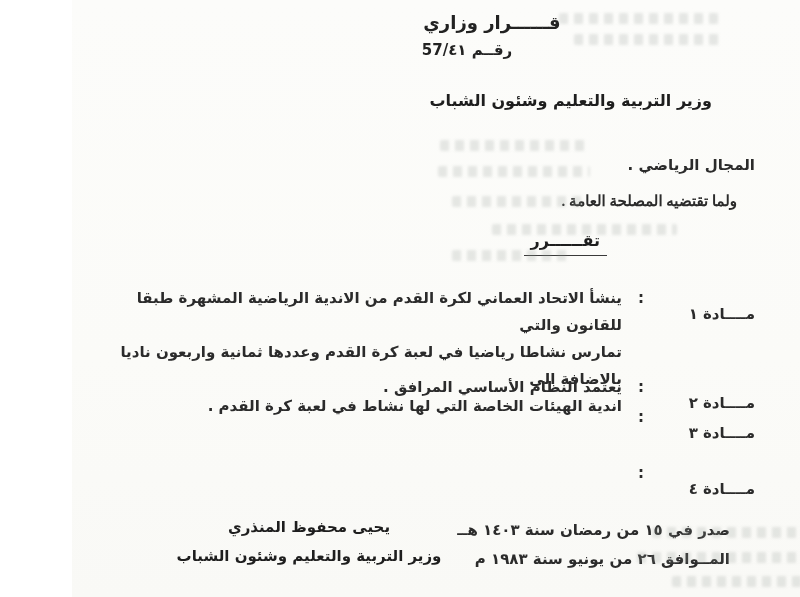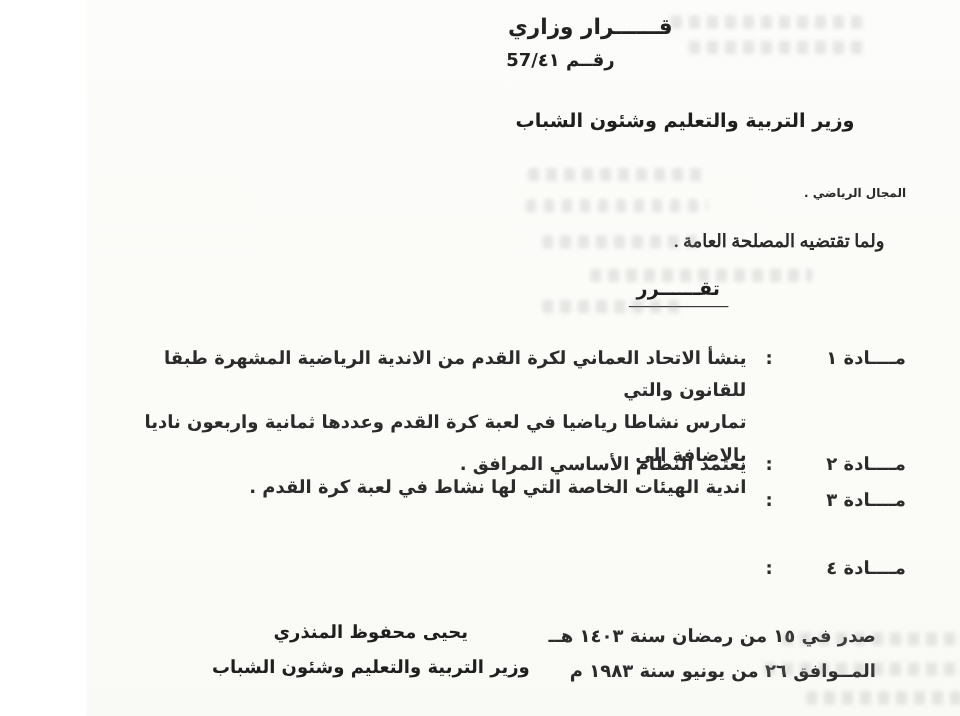--- a/index.html
+++ b/index.html
@@ -18,7 +18,7 @@
   .decree-no{top:41px;left:275px;width:240px;text-align:center;font-size:15px;color:#222;}
   .authority{top:91px;right:88px;font-size:16px;color:#1e1e1e;}
   .pre1{top:126px;right:45px;font-size:15px;}
-  .pre2{top:156px;right:45px;font-size:10px;}
+  .pre2{top:156px;right:45px;font-size:15px;}
   .consideration{top:192px;right:63px;font-size:15px;font-family:Liberation Serif, serif;}
   .decides{top:231px;left:375px;width:160px;text-align:right;font-size:16px;color:#1e1e1e;}
   .decides span{display:inline-block;border-bottom:1.6px solid #3a3a3a;padding:0 7px 5px 7px;}

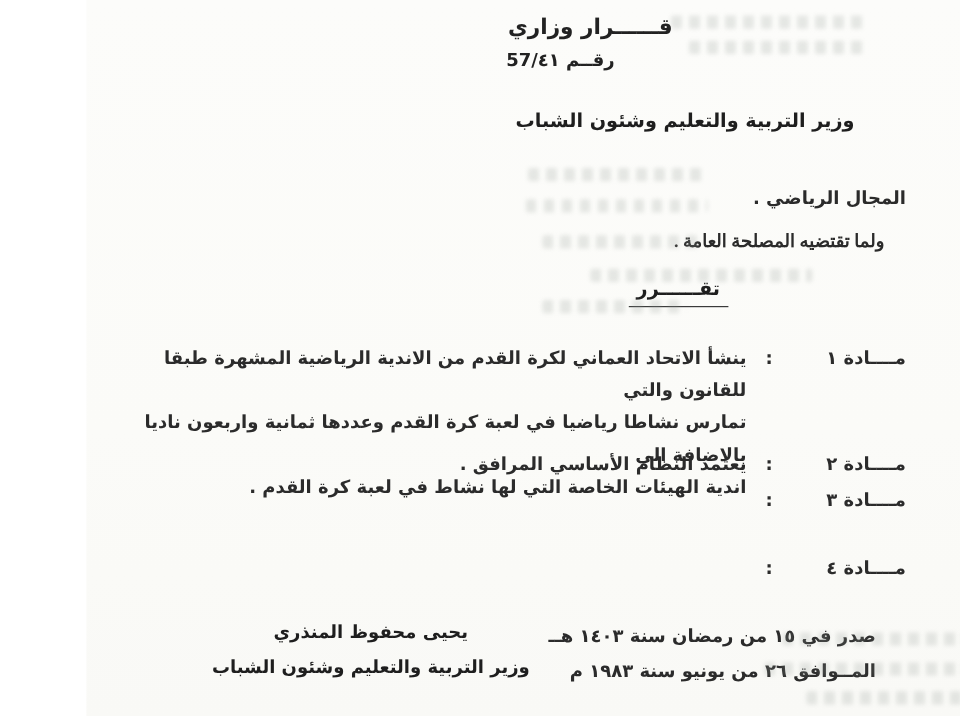--- a/index.html
+++ b/index.html
@@ -23,7 +23,7 @@
   .decides{top:231px;left:375px;width:160px;text-align:right;font-size:16px;color:#1e1e1e;}
   .decides span{display:inline-block;border-bottom:1.6px solid #3a3a3a;padding:0 7px 5px 7px;}
   .article{right:45px;left:40px;display:flex;direction:rtl;font-size:15px;line-height:27px;}
-  .article .lbl{width:95px;flex:none;}
+  .article .lbl{width:95px;flex:none;margin-top:16px;}
   .article .sep{width:38px;flex:none;text-align:center;}
   .article .txt{flex:1;text-align:right;}
   .a1{top:285px;} .a2{top:374px;} .a3{top:404px;} .a4{top:460px;}

